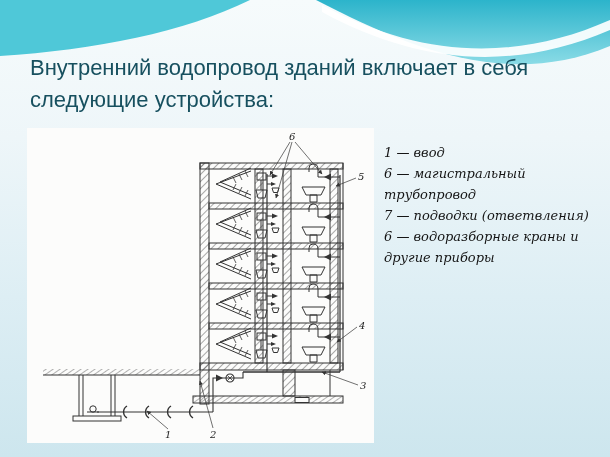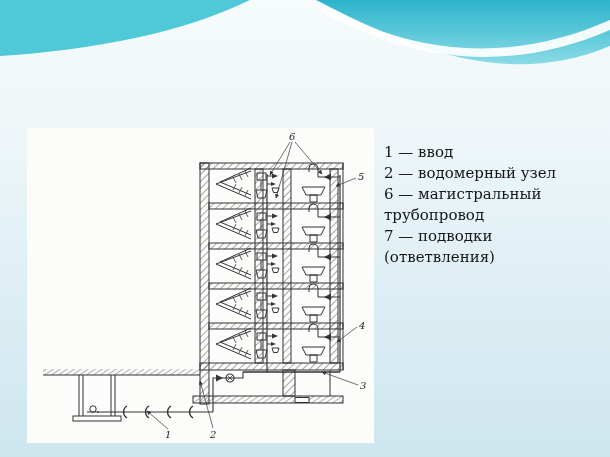--- a/index.html
+++ b/index.html
@@ -51,6 +51,7 @@
     <path d="M322,5 C420,58 515,62 610,20 L610,30 C512,72 418,64 322,12 Z" fill="#ffffff" opacity="0.92"></path>
   </svg>
 
+  <div class="title">Внутренний водопровод зданий включает в себя следующие устройства:</div>
 
   <div class="panel">
     <svg width="347" height="315" viewBox="0 0 347 315" xmlns="http://www.w3.org/2000/svg">

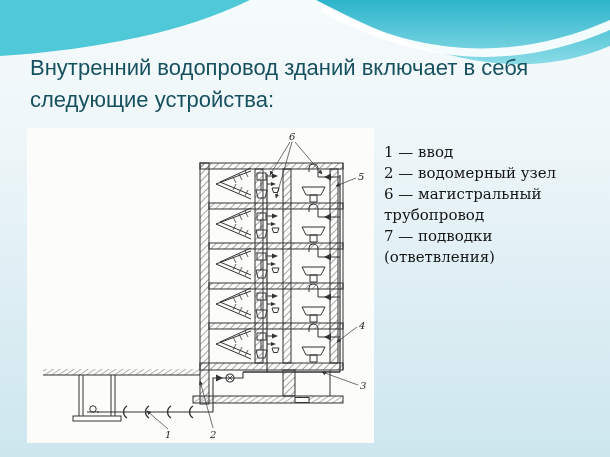--- a/index.html
+++ b/index.html
@@ -26,7 +26,7 @@
   .legend{
     position:absolute;left:384px;top:142px;width:205px;
     font-family:"DejaVu Serif","Liberation Serif",serif;
-    font-size:15px;line-height:21px;color:#151515;
+    font-style:italic;font-size:13px;line-height:21px;color:#151515;
   }
   .legend .li{margin:0;}
   text.callout{

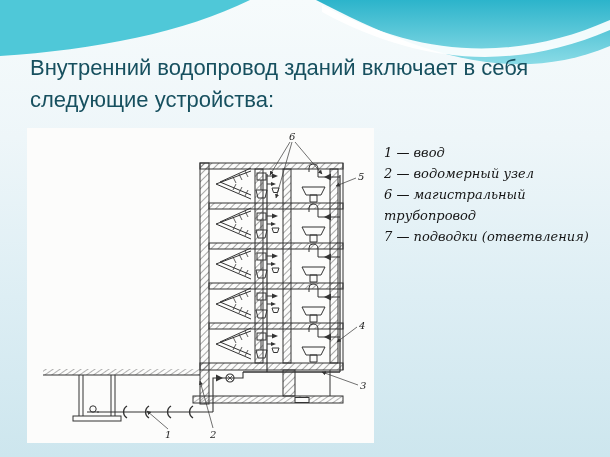--- a/index.html
+++ b/index.html
@@ -174,7 +174,6 @@
 
   <div class="legend">
     <div class="li">1 — ввод</div>
-    <div class="li">2 — водомерный узел</div>
     <div class="li">6 — магистральный трубопровод</div>
     <div class="li">7 — подводки (ответвления)</div>
   </div>

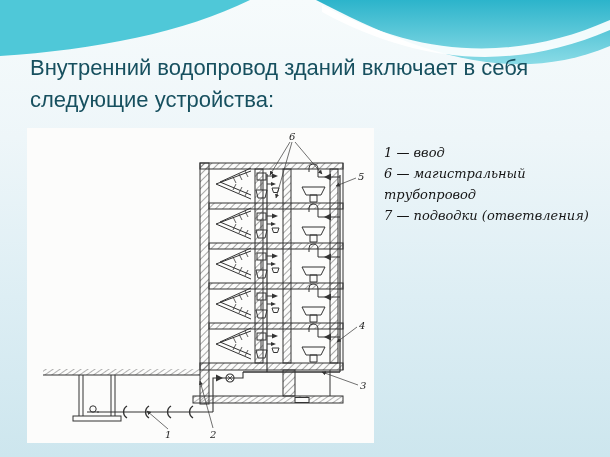--- a/index.html
+++ b/index.html
@@ -176,6 +176,7 @@
     <div class="li">1 — ввод</div>
     <div class="li">6 — магистральный трубопровод</div>
     <div class="li">7 — подводки (ответвления)</div>
+    <div class="li">6 — водоразборные краны и другие приборы</div>
   </div>
 
 </div>

